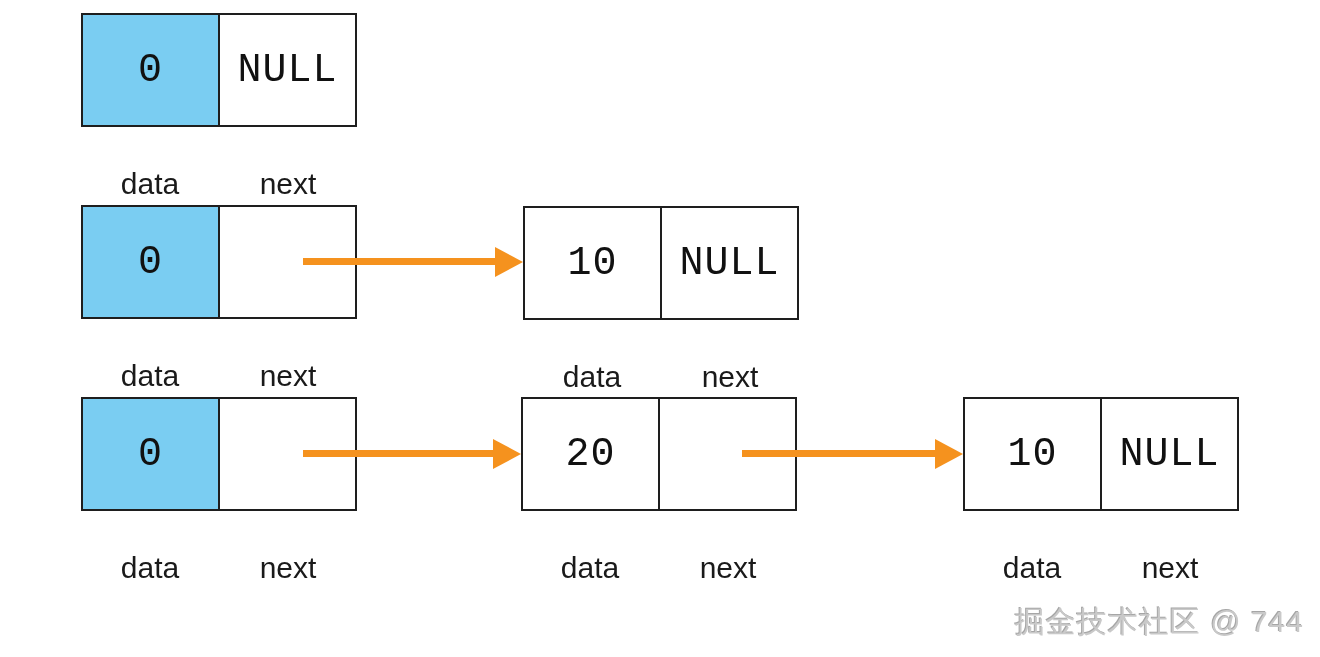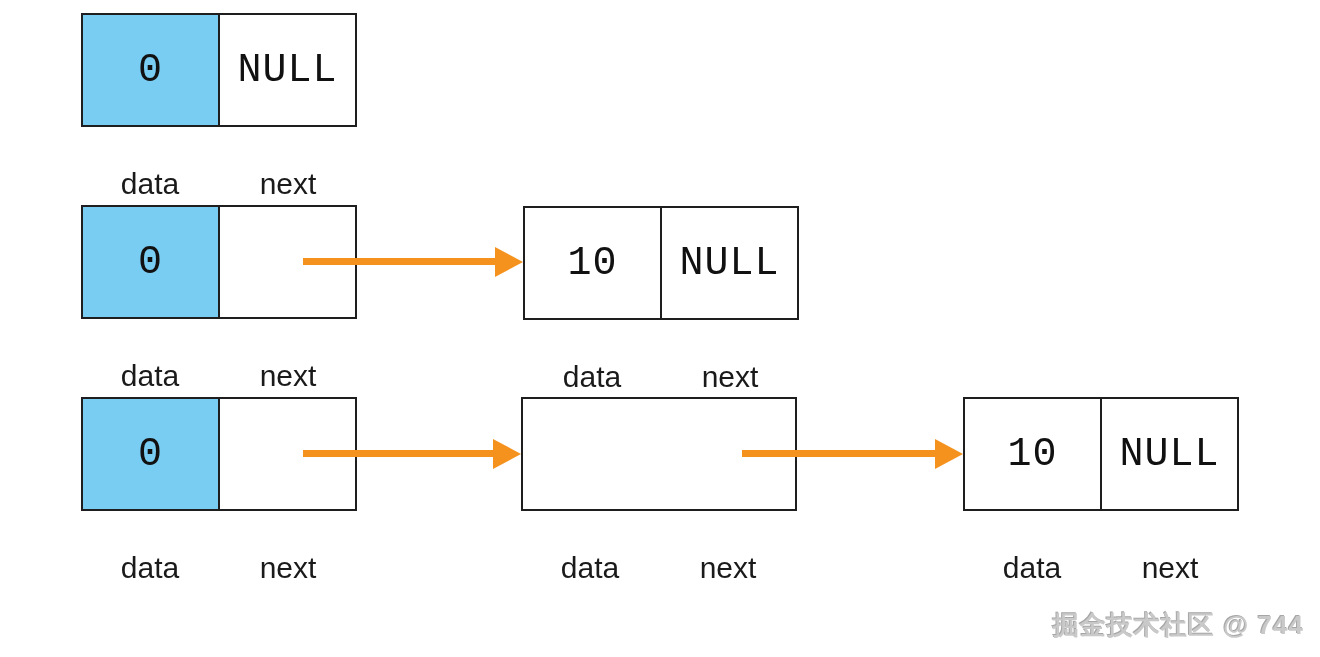--- a/index.html
+++ b/index.html
@@ -144,6 +144,9 @@
 
   <div class="node" style="left:521px; top:397px;">
     <div class="box">
+      <div class="cell data">
+        <span>20</span>
+      </div>
       <div class="cell next">
         <span></span>
       </div>

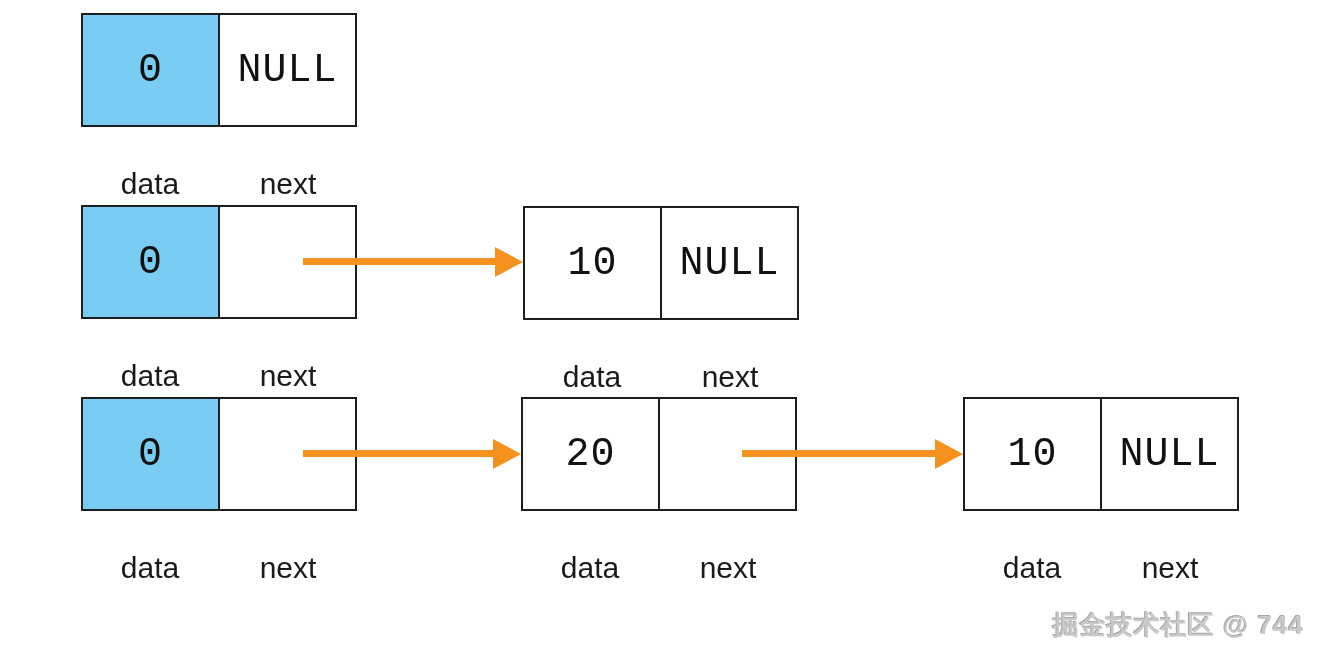--- a/index.html
+++ b/index.html
@@ -66,8 +66,8 @@
     position: absolute;
     right: 16px;
     bottom: 14px;
-    font-size: 26px;
-    font-weight: bold;
+    font-size: 30px;
+    font-weight: normal;
     color: var(--watermark);
     text-shadow: -1px -1px 0 #a6a6a6, 1px 1px 0 #ffffff;
     letter-spacing: 1px;

